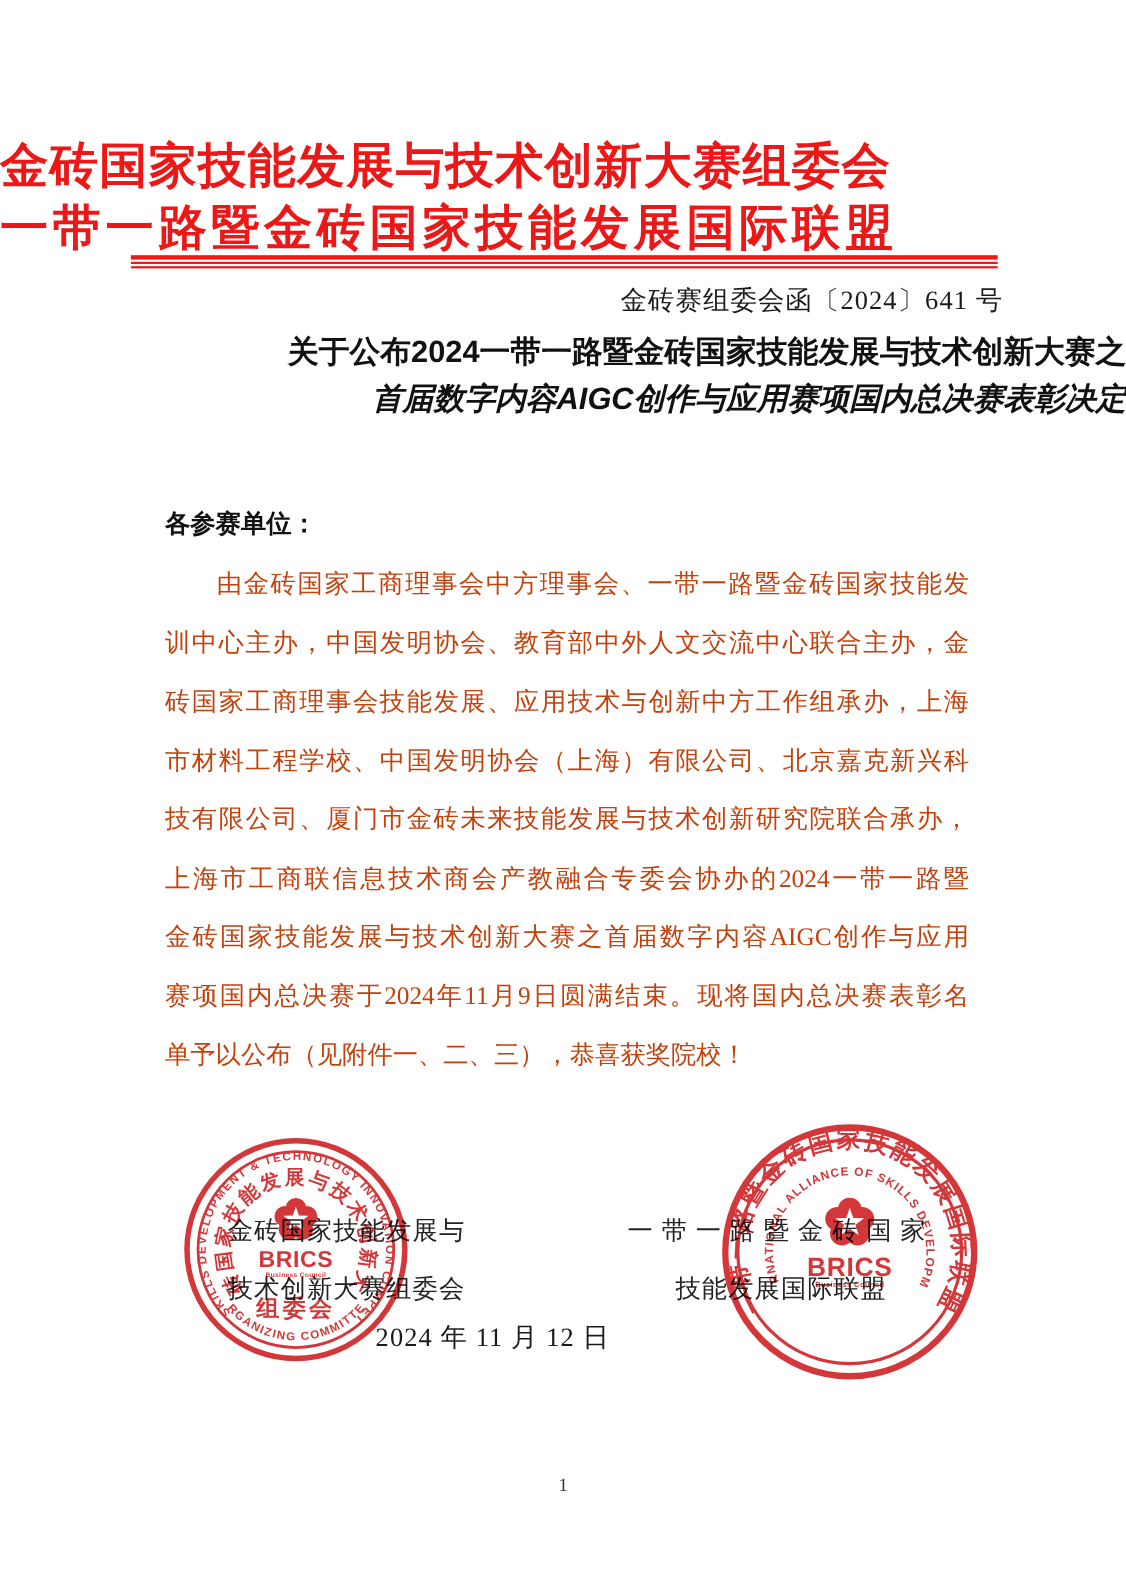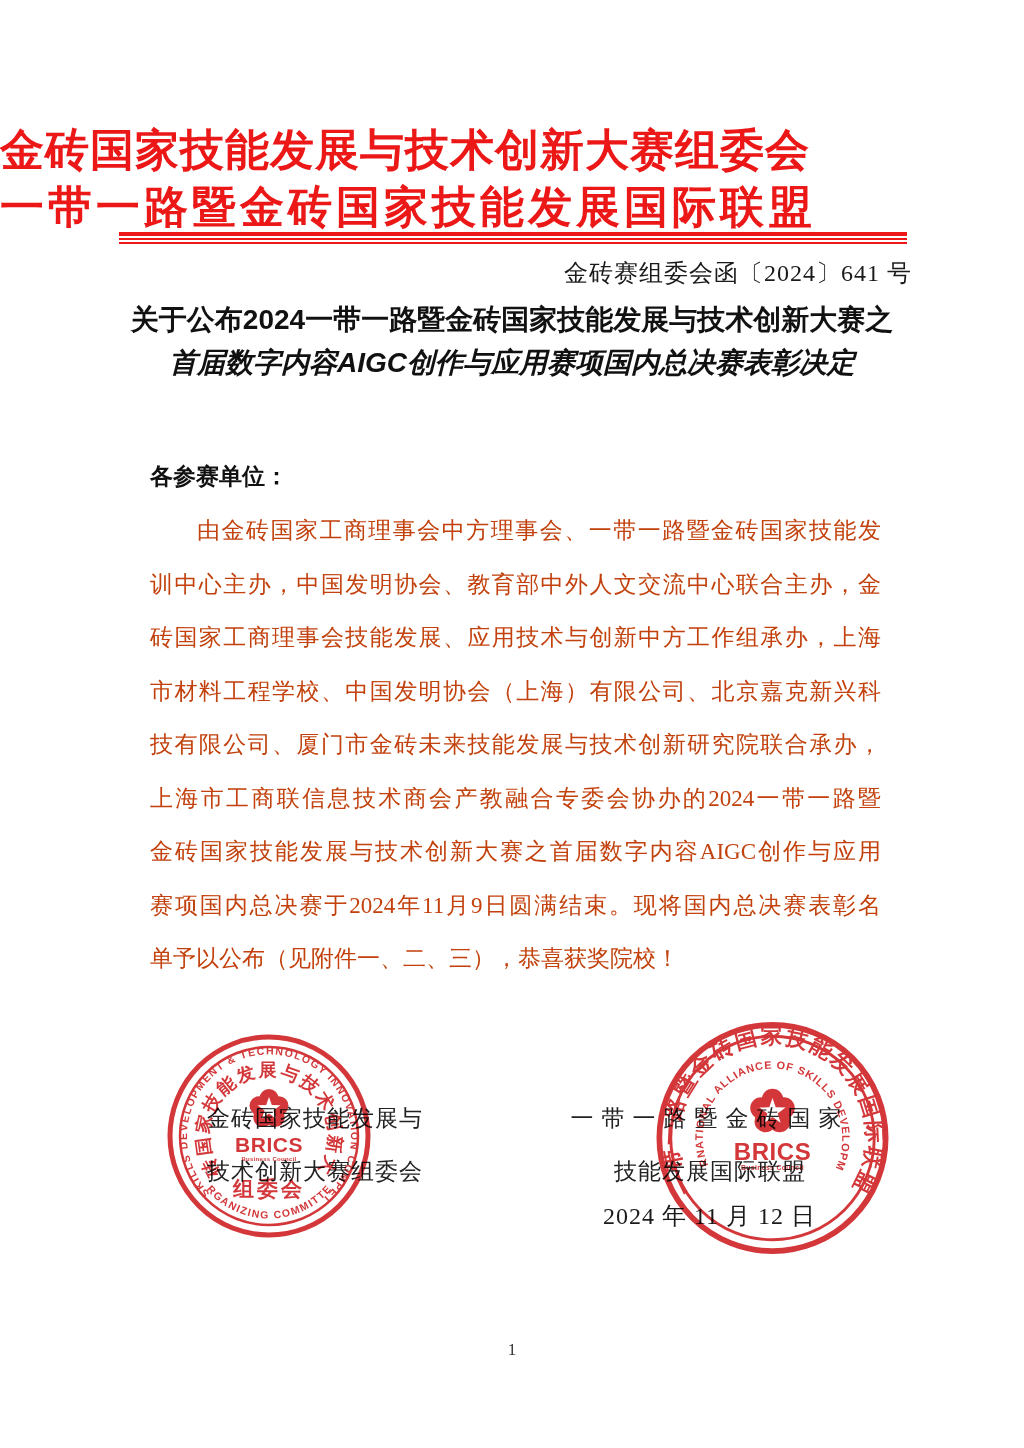--- a/index.html
+++ b/index.html
@@ -21,7 +21,7 @@
   
   .doc-num{top:257px;right:112px;font-size:24px;letter-spacing:1px;white-space:nowrap;}
   
-  .doc-title{left:0;width:1024px;text-align:center;font-family:"Liberation Sans","DejaVu Sans",sans-serif;
+  .doc-title{left:0;width:1024px;text-align:right;font-family:"Liberation Sans","DejaVu Sans",sans-serif;
     font-weight:bold;font-size:28px;line-height:38px;white-space:nowrap;color:#111;}
   .doc-title1{top:301px;}
   .doc-title2{top:344px;font-style:italic;}

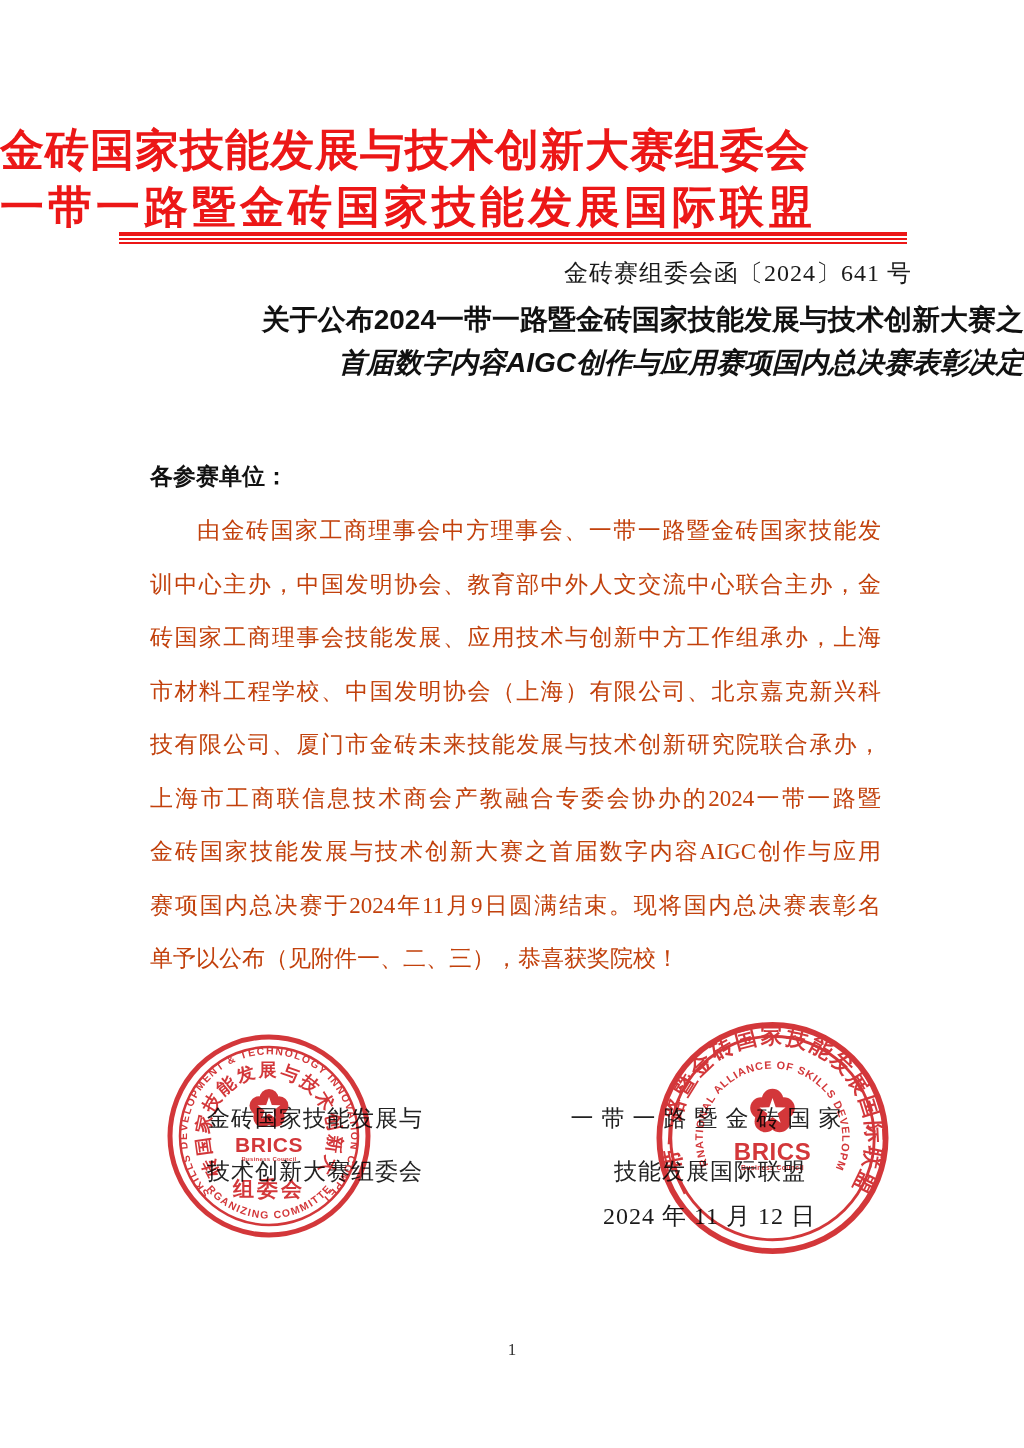--- a/index.html
+++ b/index.html
@@ -38,7 +38,7 @@
   .sig-right{top:1092px;left:560px;width:300px;}
   .sig-right .l1{letter-spacing:8px;}
   .sig-right .l2{letter-spacing:1px;}
-  .doc-date{top:1200px;left:0;width:816px;text-align:right;font-size:24px;letter-spacing:1px;}
+  .doc-date{top:1200px;left:0;width:816px;text-align:center;font-size:24px;letter-spacing:1px;padding-left:40px;}
   .page-num{top:1340px;left:0;width:1024px;text-align:center;font-size:17px;color:#333;}
   
   .stamp{mix-blend-mode:multiply;opacity:0.92;}

